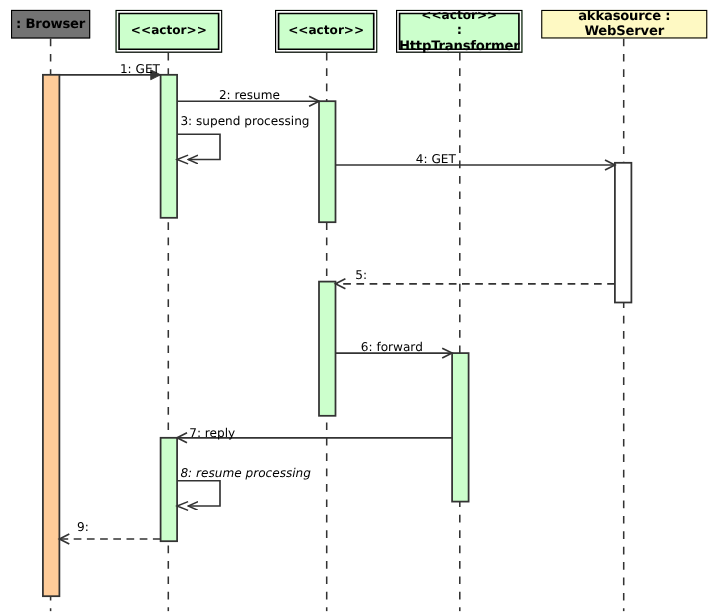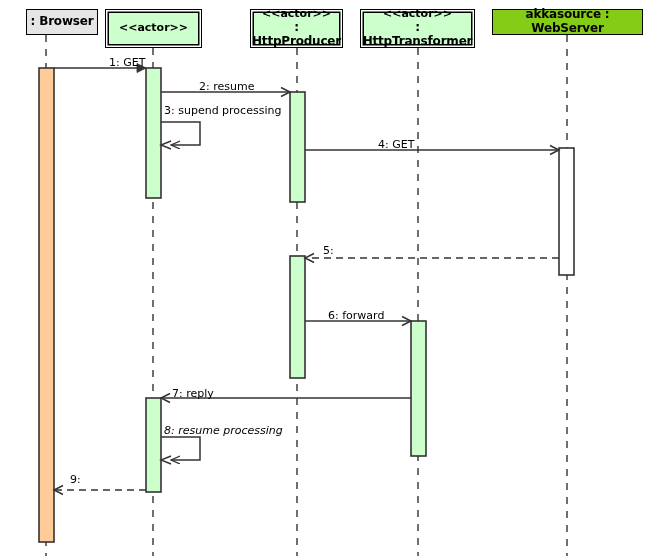--- a/index.html
+++ b/index.html
@@ -86,7 +86,7 @@
       </g>
   </svg>
   <div id="heads">
-      <div class="lifeline-head" style="left: 10px; top: 9px; width: 72px; height: 26px; background: #e5e5e5; margin-left: 16px;">
+      <div class="lifeline-head" style="left: 10px; top: 9px; width: 72px; height: 26px; background: #737373;">
         <div class="lh-name">: Browser</div>
       </div>
       <div class="lifeline-head actor" style="left: 105px; top: 9px; width: 97px; height: 39px; background: rgb(204, 255, 204);">

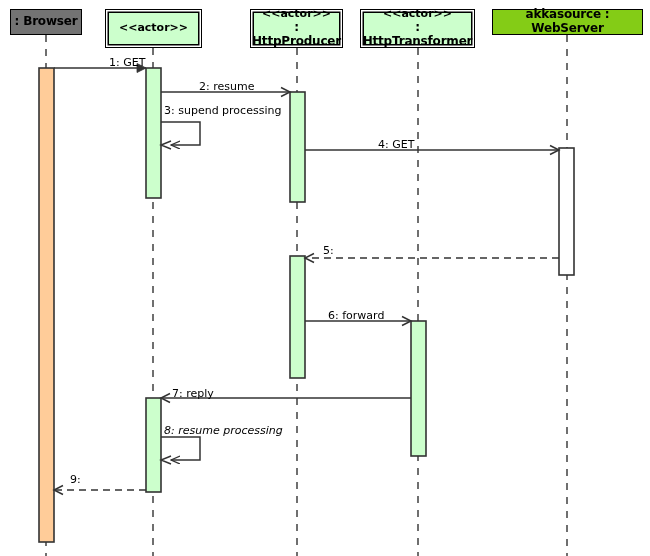--- a/index.html
+++ b/index.html
@@ -100,7 +100,7 @@
         <div class="lh-stereo">&lt;&lt;actor&gt;&gt;</div>
         <div class="lh-name">: HttpTransformer</div>
       </div>
-      <div class="lifeline-head" style="left: 492px; top: 9px; width: 151px; height: 26px; background: #84cc16;">
+      <div class="lifeline-head" style="left: 492px; top: 9px; width: 151px; height: 26px; background: #fef9c3;">
         <div class="lh-name">akkasource : WebServer</div>
       </div>
     </div>

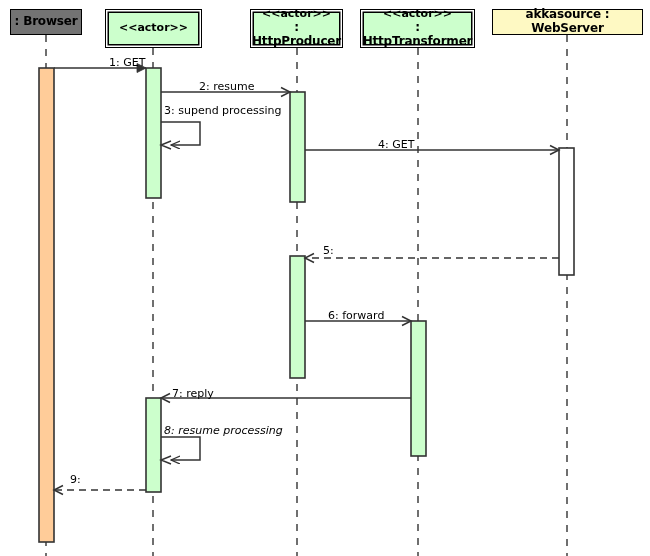--- a/index.html
+++ b/index.html
@@ -94,7 +94,6 @@
       </div>
       <div class="lifeline-head actor" style="left: 250px; top: 9px; width: 93px; height: 39px; background: rgb(204, 255, 204);">
         <div class="lh-stereo">&lt;&lt;actor&gt;&gt;</div>
-        <div class="lh-name">: HttpProducer</div>
       </div>
       <div class="lifeline-head actor" style="left: 360px; top: 9px; width: 115px; height: 39px; background: rgb(204, 255, 204);">
         <div class="lh-stereo">&lt;&lt;actor&gt;&gt;</div>

